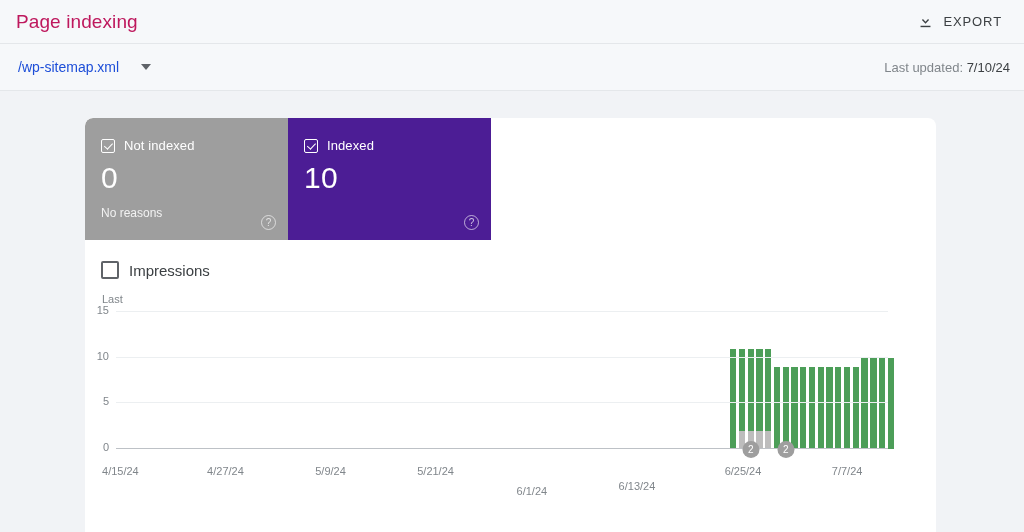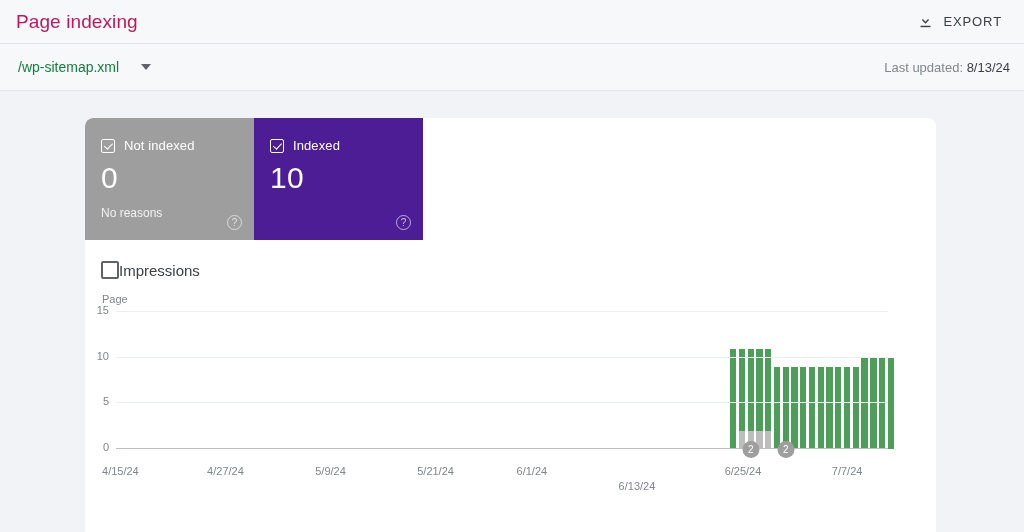--- a/index.html
+++ b/index.html
@@ -69,7 +69,7 @@
   }
   .sitemap-name {
     font-size: 14px;
-    color: #15803d;
+    color: #1d4ed8;
   }
   .caret {
     width: 0; height: 0;

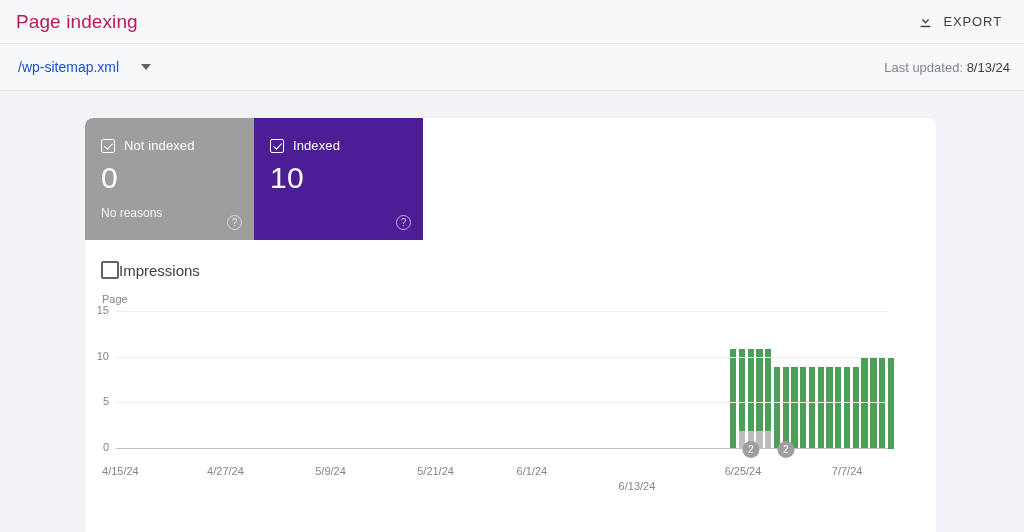--- a/index.html
+++ b/index.html
@@ -293,7 +293,7 @@
   </div>
   <div class="last-updated">
     <span>Last updated:</span>
-    <b>8/13/24</b>
+    <b>7/10/24</b>
   </div>
 </div>
 

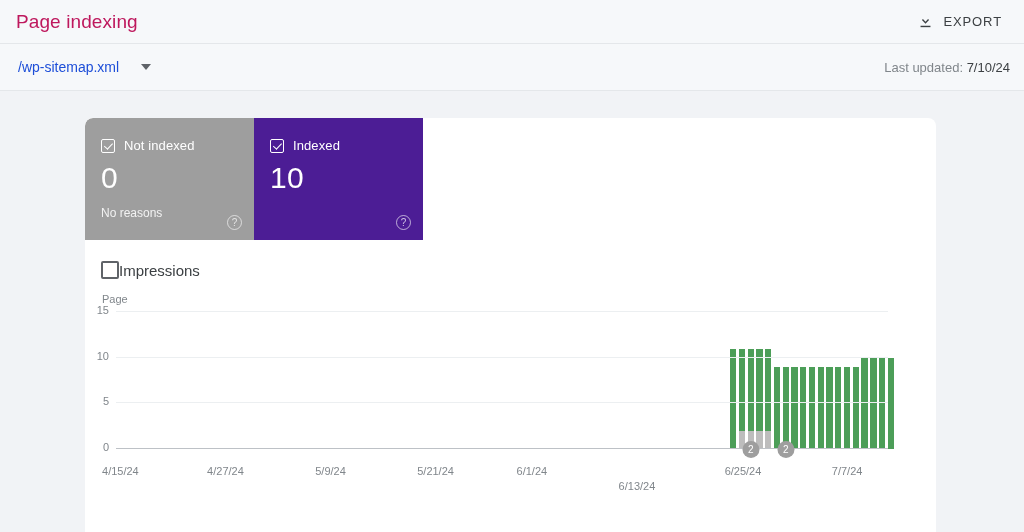--- a/index.html
+++ b/index.html
@@ -104,7 +104,7 @@
     height: 122px;
   }
   .card {
-    width: 169px;
+    width: 203px;
     box-sizing: border-box;
     padding: 20px 16px 0 16px;
     position: relative;

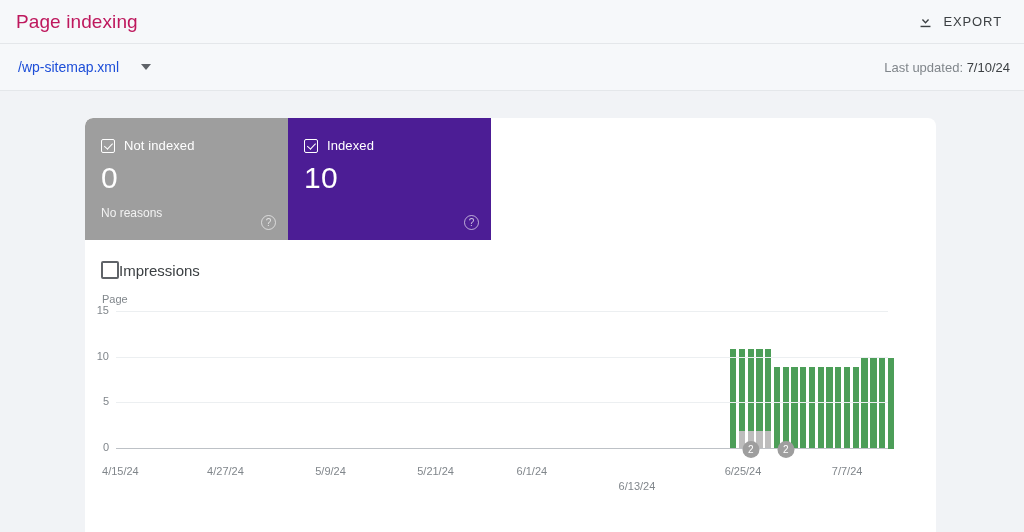--- a/index.html
+++ b/index.html
@@ -170,7 +170,7 @@
   .impressions {
     display: flex;
     align-items: center;
-    gap: 0;
+    gap: 10px;
     margin: 21px 0 0 16px;
     cursor: pointer;
     width: fit-content;

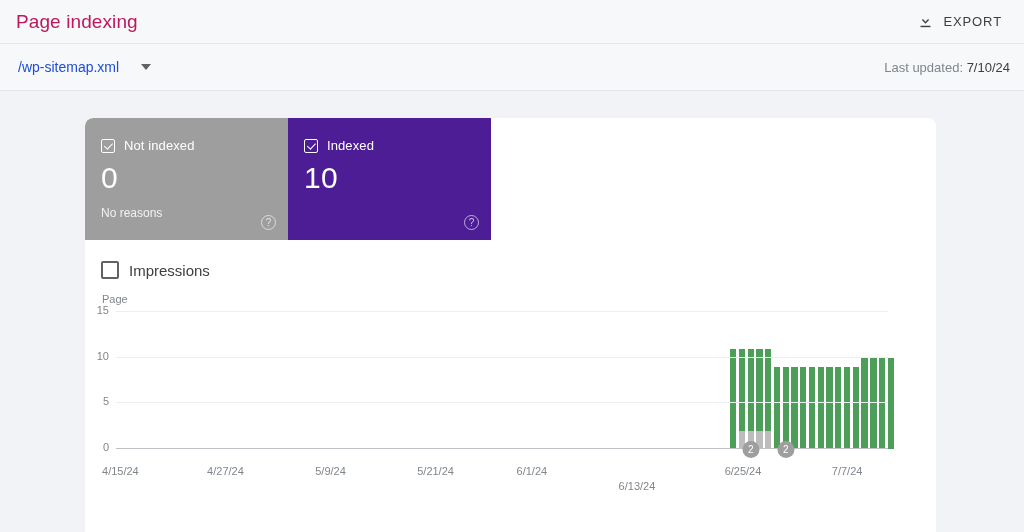--- a/index.html
+++ b/index.html
@@ -325,7 +325,7 @@
   </div>
 
   <div class="chart-area">
-    <div class="y-title">Page</div>
+    <div class="y-title">Last</div>
     <div class="plot" id="plot">
       <div class="bars" id="bars">
           <div class="bar" style="left: 614.115px; width: 6.304px; height: 100.467px; background: rgb(76, 158, 88);"></div>

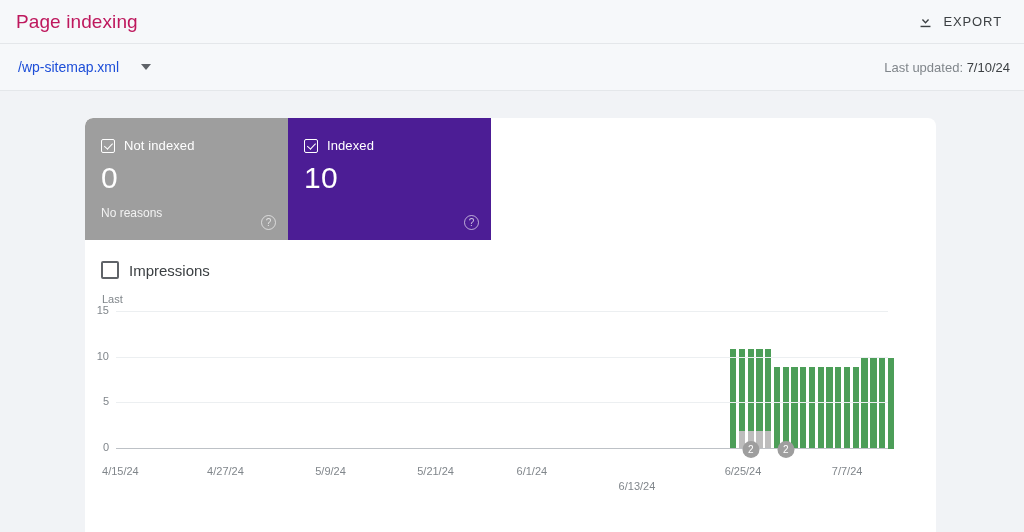--- a/index.html
+++ b/index.html
@@ -378,7 +378,7 @@
         <div class="xtick" style="left: 109.444px;">4/27/24</div>
         <div class="xtick" style="left: 214.511px;">5/9/24</div>
         <div class="xtick" style="left: 319.578px;">5/21/24</div>
-        <div class="xtick" style="left: 415.889px;">6/1/24</div>
+        <div class="xtick" style="left: 415.889px; margin-top: 20px;">6/1/24</div>
         <div class="xtick" style="left: 520.956px; margin-top: 15px;">6/13/24</div>
         <div class="xtick" style="left: 627px;">6/25/24</div>
         <div class="xtick" style="left: 731.089px;">7/7/24</div>

